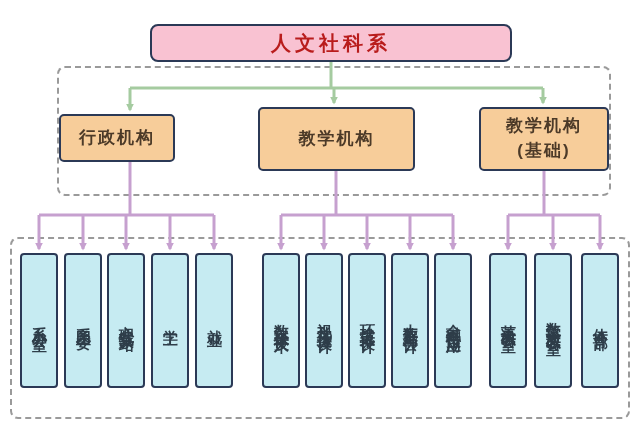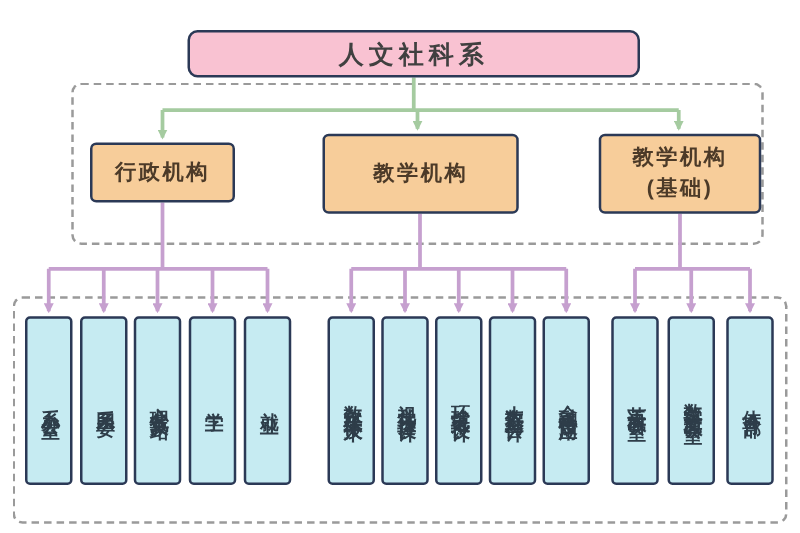--- a/index.html
+++ b/index.html
@@ -42,7 +42,7 @@
     box-sizing: border-box;
     display: flex; align-items: center; justify-content: center;
     font-weight: bold; font-size: 20px; letter-spacing: 4px;
-    color: #404040;
+    color: #b91c1c;
     z-index: 3;
   }
   .branch {

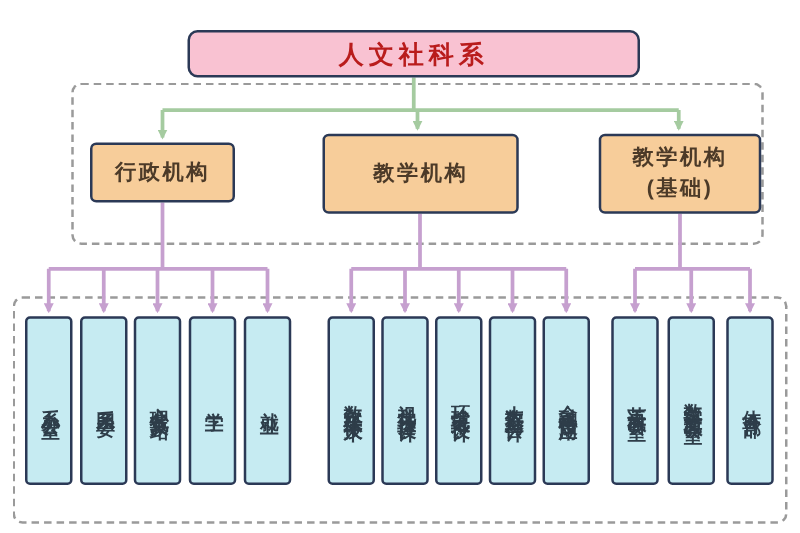--- a/index.html
+++ b/index.html
@@ -58,7 +58,7 @@
     line-height: 1.45;
     z-index: 3;
   }
-  .b-admin { left: 72px;  top: 114px; width: 116px; height: 48px; }
+  .b-admin { left: 59px;  top: 114px; width: 116px; height: 48px; }
   .b-pro   { left: 258px; top: 107px; width: 157px; height: 64px; }
   .b-basic { left: 479px; top: 107px; width: 130px; height: 64px; }
   .leaf {

